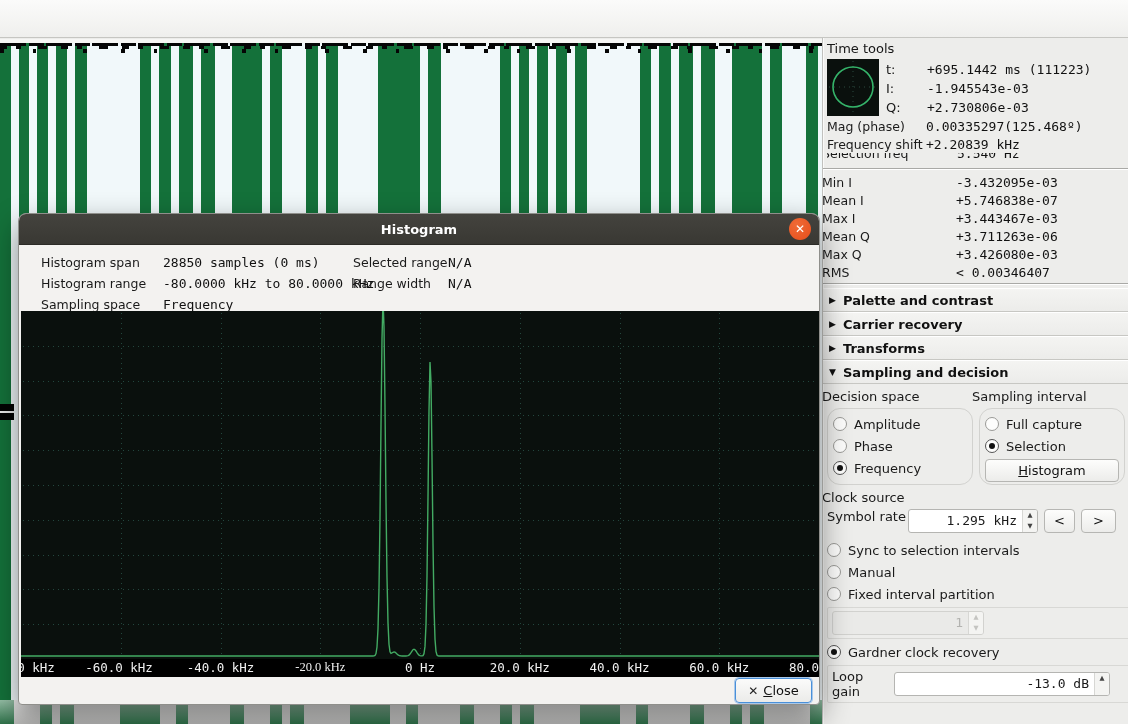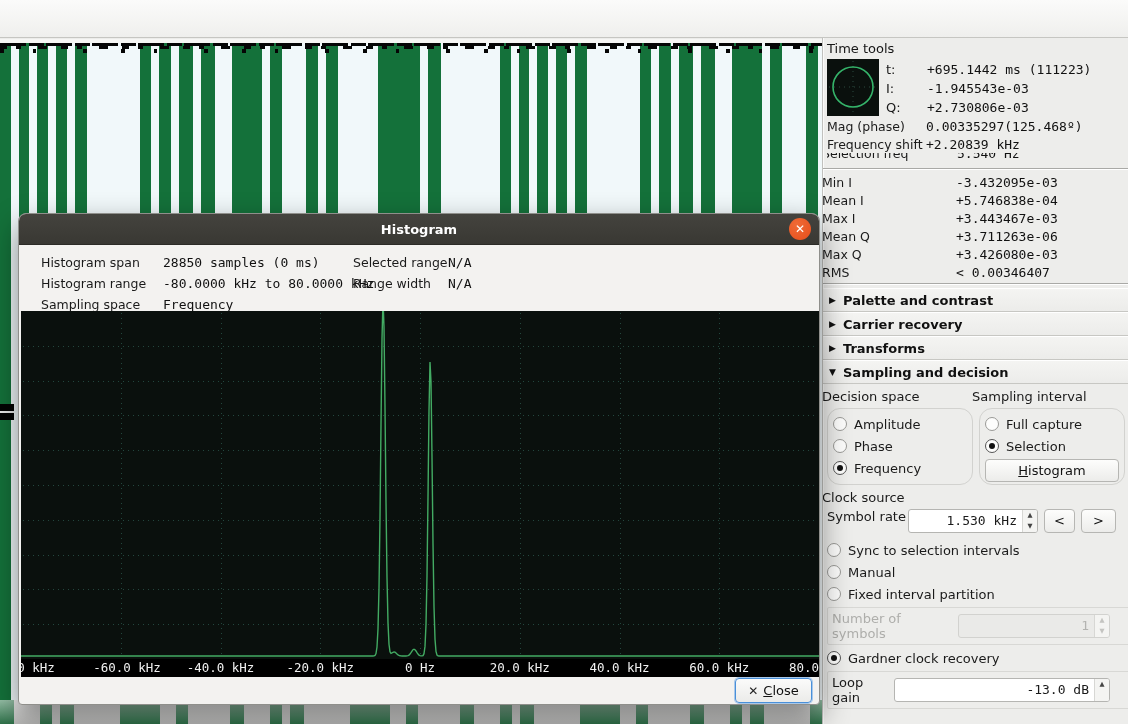--- a/index.html
+++ b/index.html
@@ -187,7 +187,7 @@
       </div>
     <div class="stat-row">
         <span class="slab clipL">Mean I</span>
-        <span class="val">+5.746838e-04</span>
+        <span class="val">+5.746838e-07</span>
       </div>
     <div class="stat-row">
         <span class="slab clipL">Max I</span>

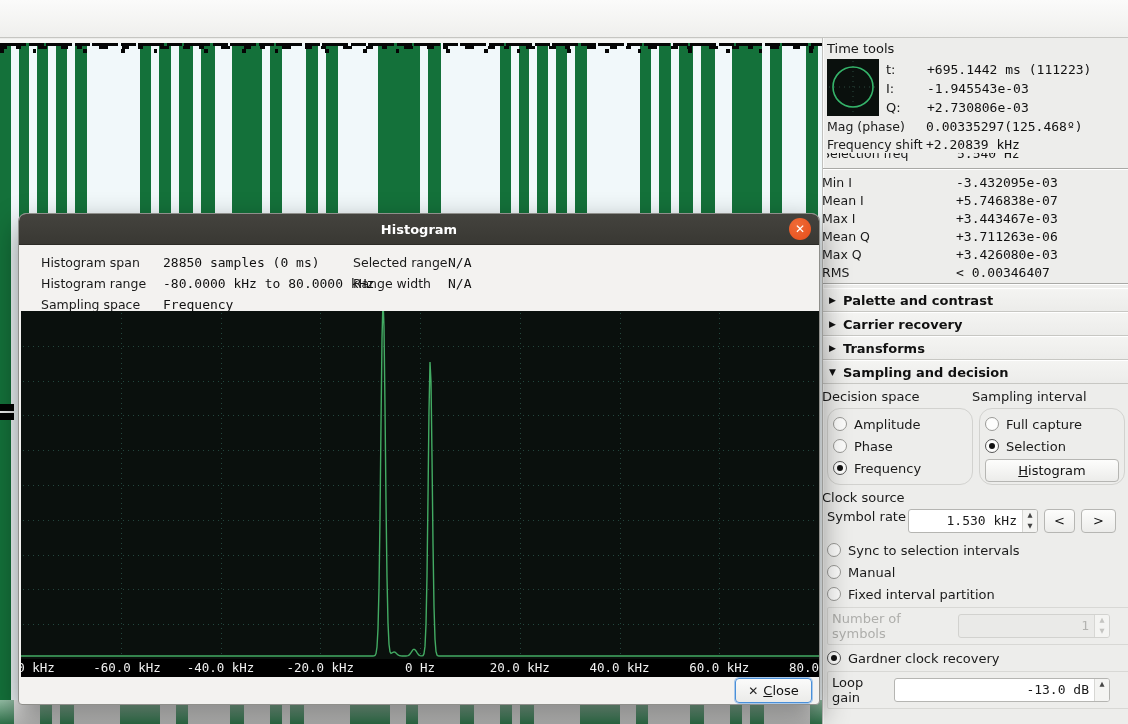--- a/index.html
+++ b/index.html
@@ -263,7 +263,7 @@
   <div class="sr-row">
     <span class="srlab">Symbol rate</span>
     <div class="spinbox sr-input">
-      <span class="sval mono">1.530 kHz</span>
+      <span class="sval mono">1.295 kHz</span>
       <span class="spin-arrows">
         <span>▲</span>
         <span>▼</span>

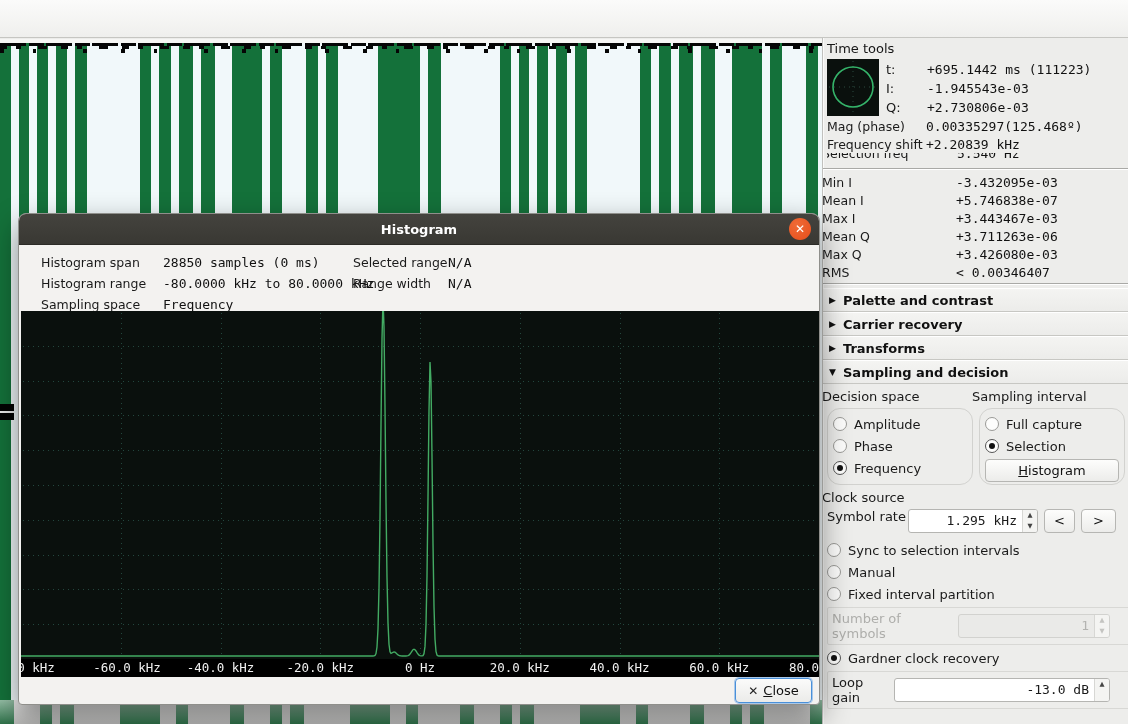--- a/index.html
+++ b/index.html
@@ -287,7 +287,6 @@
   </div>
 
   <div class="frame-row">
-    <span class="nos-lab dis">Number of symbols</span>
     <div class="spinbox nos-input dis-input">
       <span class="sval mono">1</span>
       <span class="spin-arrows">

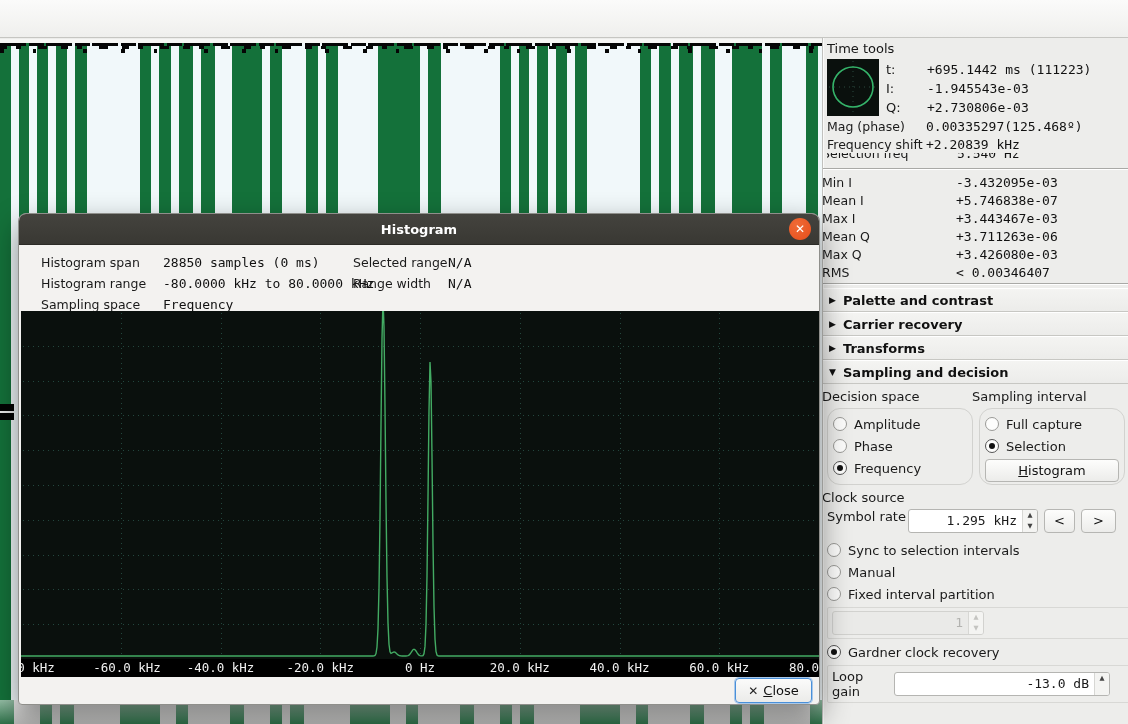--- a/index.html
+++ b/index.html
@@ -368,7 +368,7 @@
       </svg>
     <div class="xlabels" id="xlabels">
         <span class="xtick" style="left: 0px;">-80.0 kHz</span>
-        <span class="xtick" style="left: 106px;">-60.0 kHz</span>
+        <span class="xtick" style="left: 98px;">-60.0 kHz</span>
         <span class="xtick" style="left: 199.5px;">-40.0 kHz</span>
         <span class="xtick" style="left: 299.25px;">-20.0 kHz</span>
         <span class="xtick" style="left: 399px;">0 Hz</span>

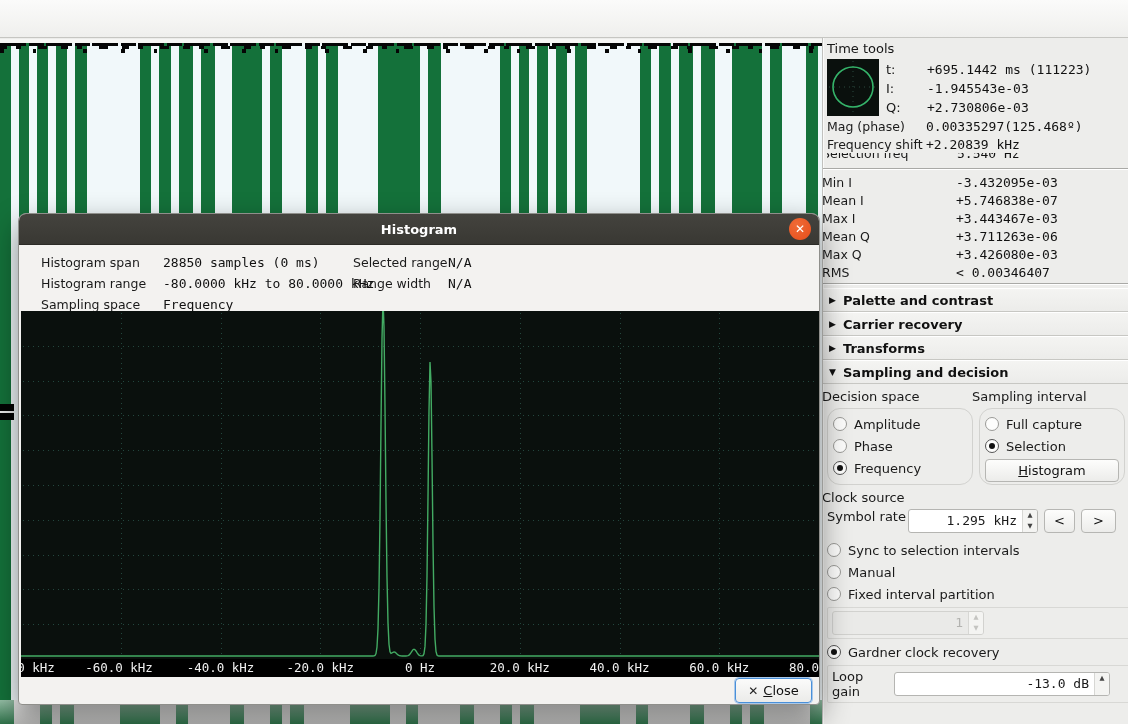--- a/index.html
+++ b/index.html
@@ -370,7 +370,7 @@
         <span class="xtick" style="left: 0px;">-80.0 kHz</span>
         <span class="xtick" style="left: 98px;">-60.0 kHz</span>
         <span class="xtick" style="left: 199.5px;">-40.0 kHz</span>
-        <span class="xtick" style="left: 299.25px;">-20.0 kHz</span>
+        <span class="xtick" style="left: 299.25px; font-family: Liberation Serif, serif;">-20.0 kHz</span>
         <span class="xtick" style="left: 399px;">0 Hz</span>
         <span class="xtick" style="left: 498.75px;">20.0 kHz</span>
         <span class="xtick" style="left: 598.5px;">40.0 kHz</span>

